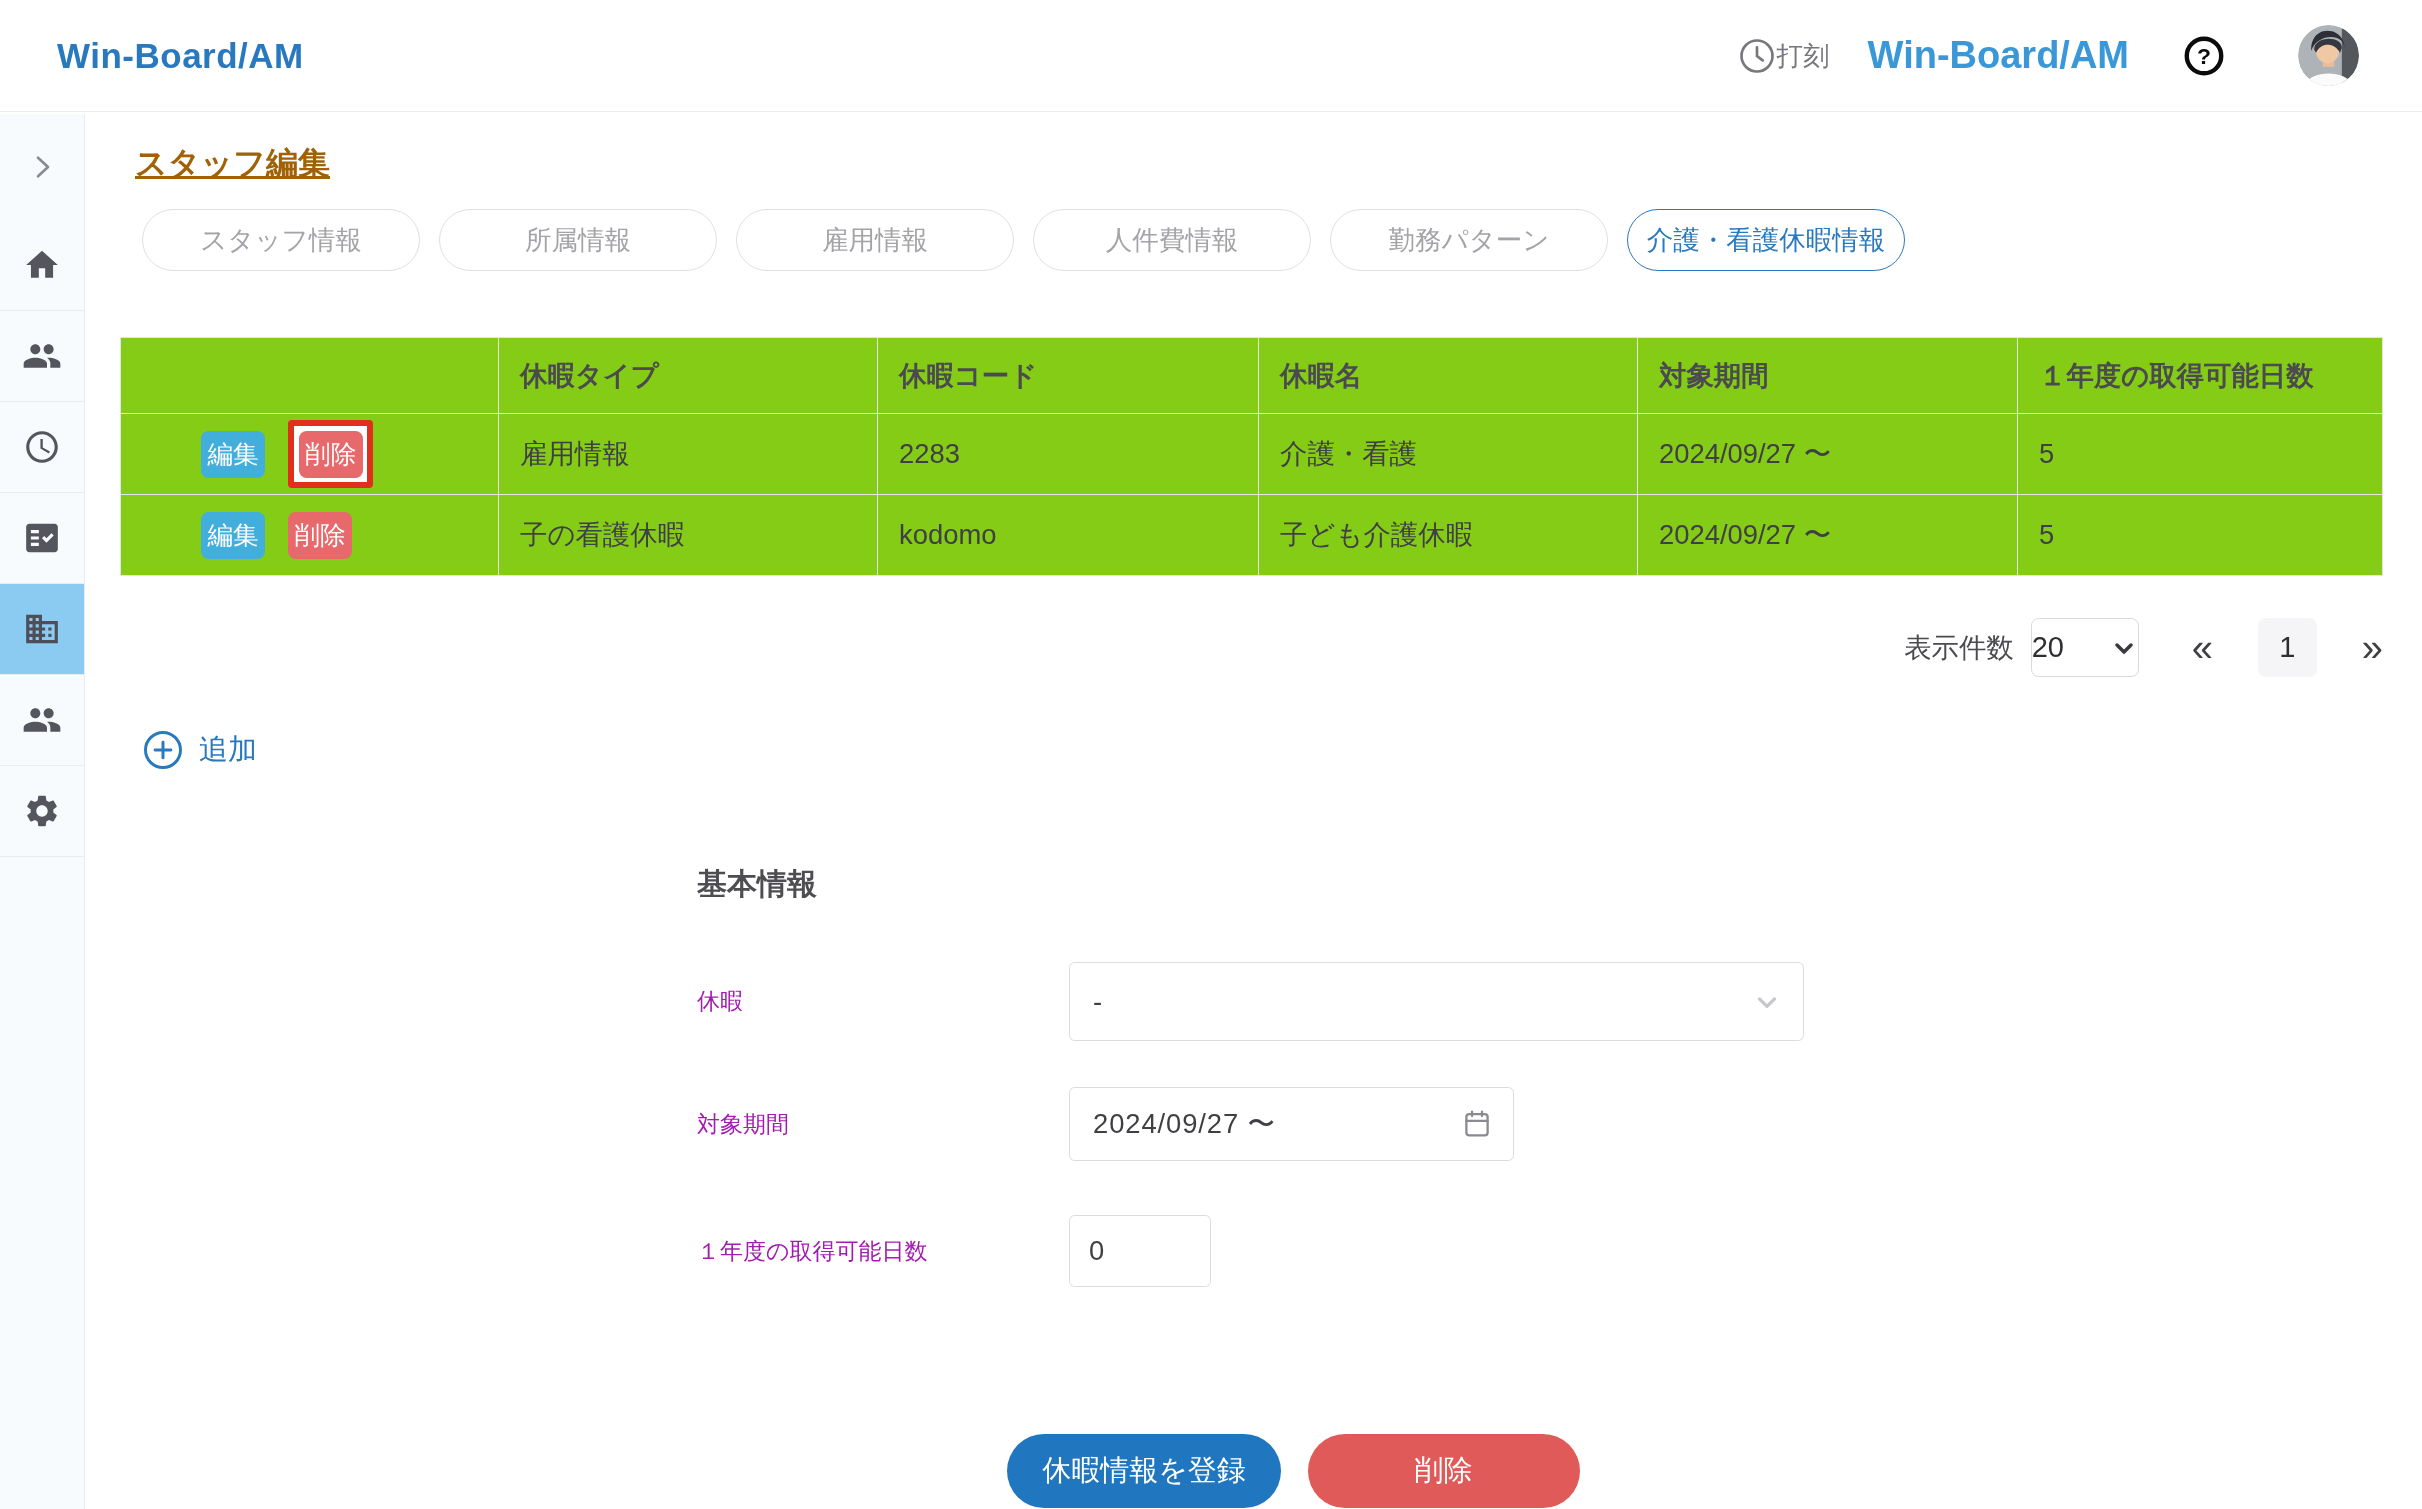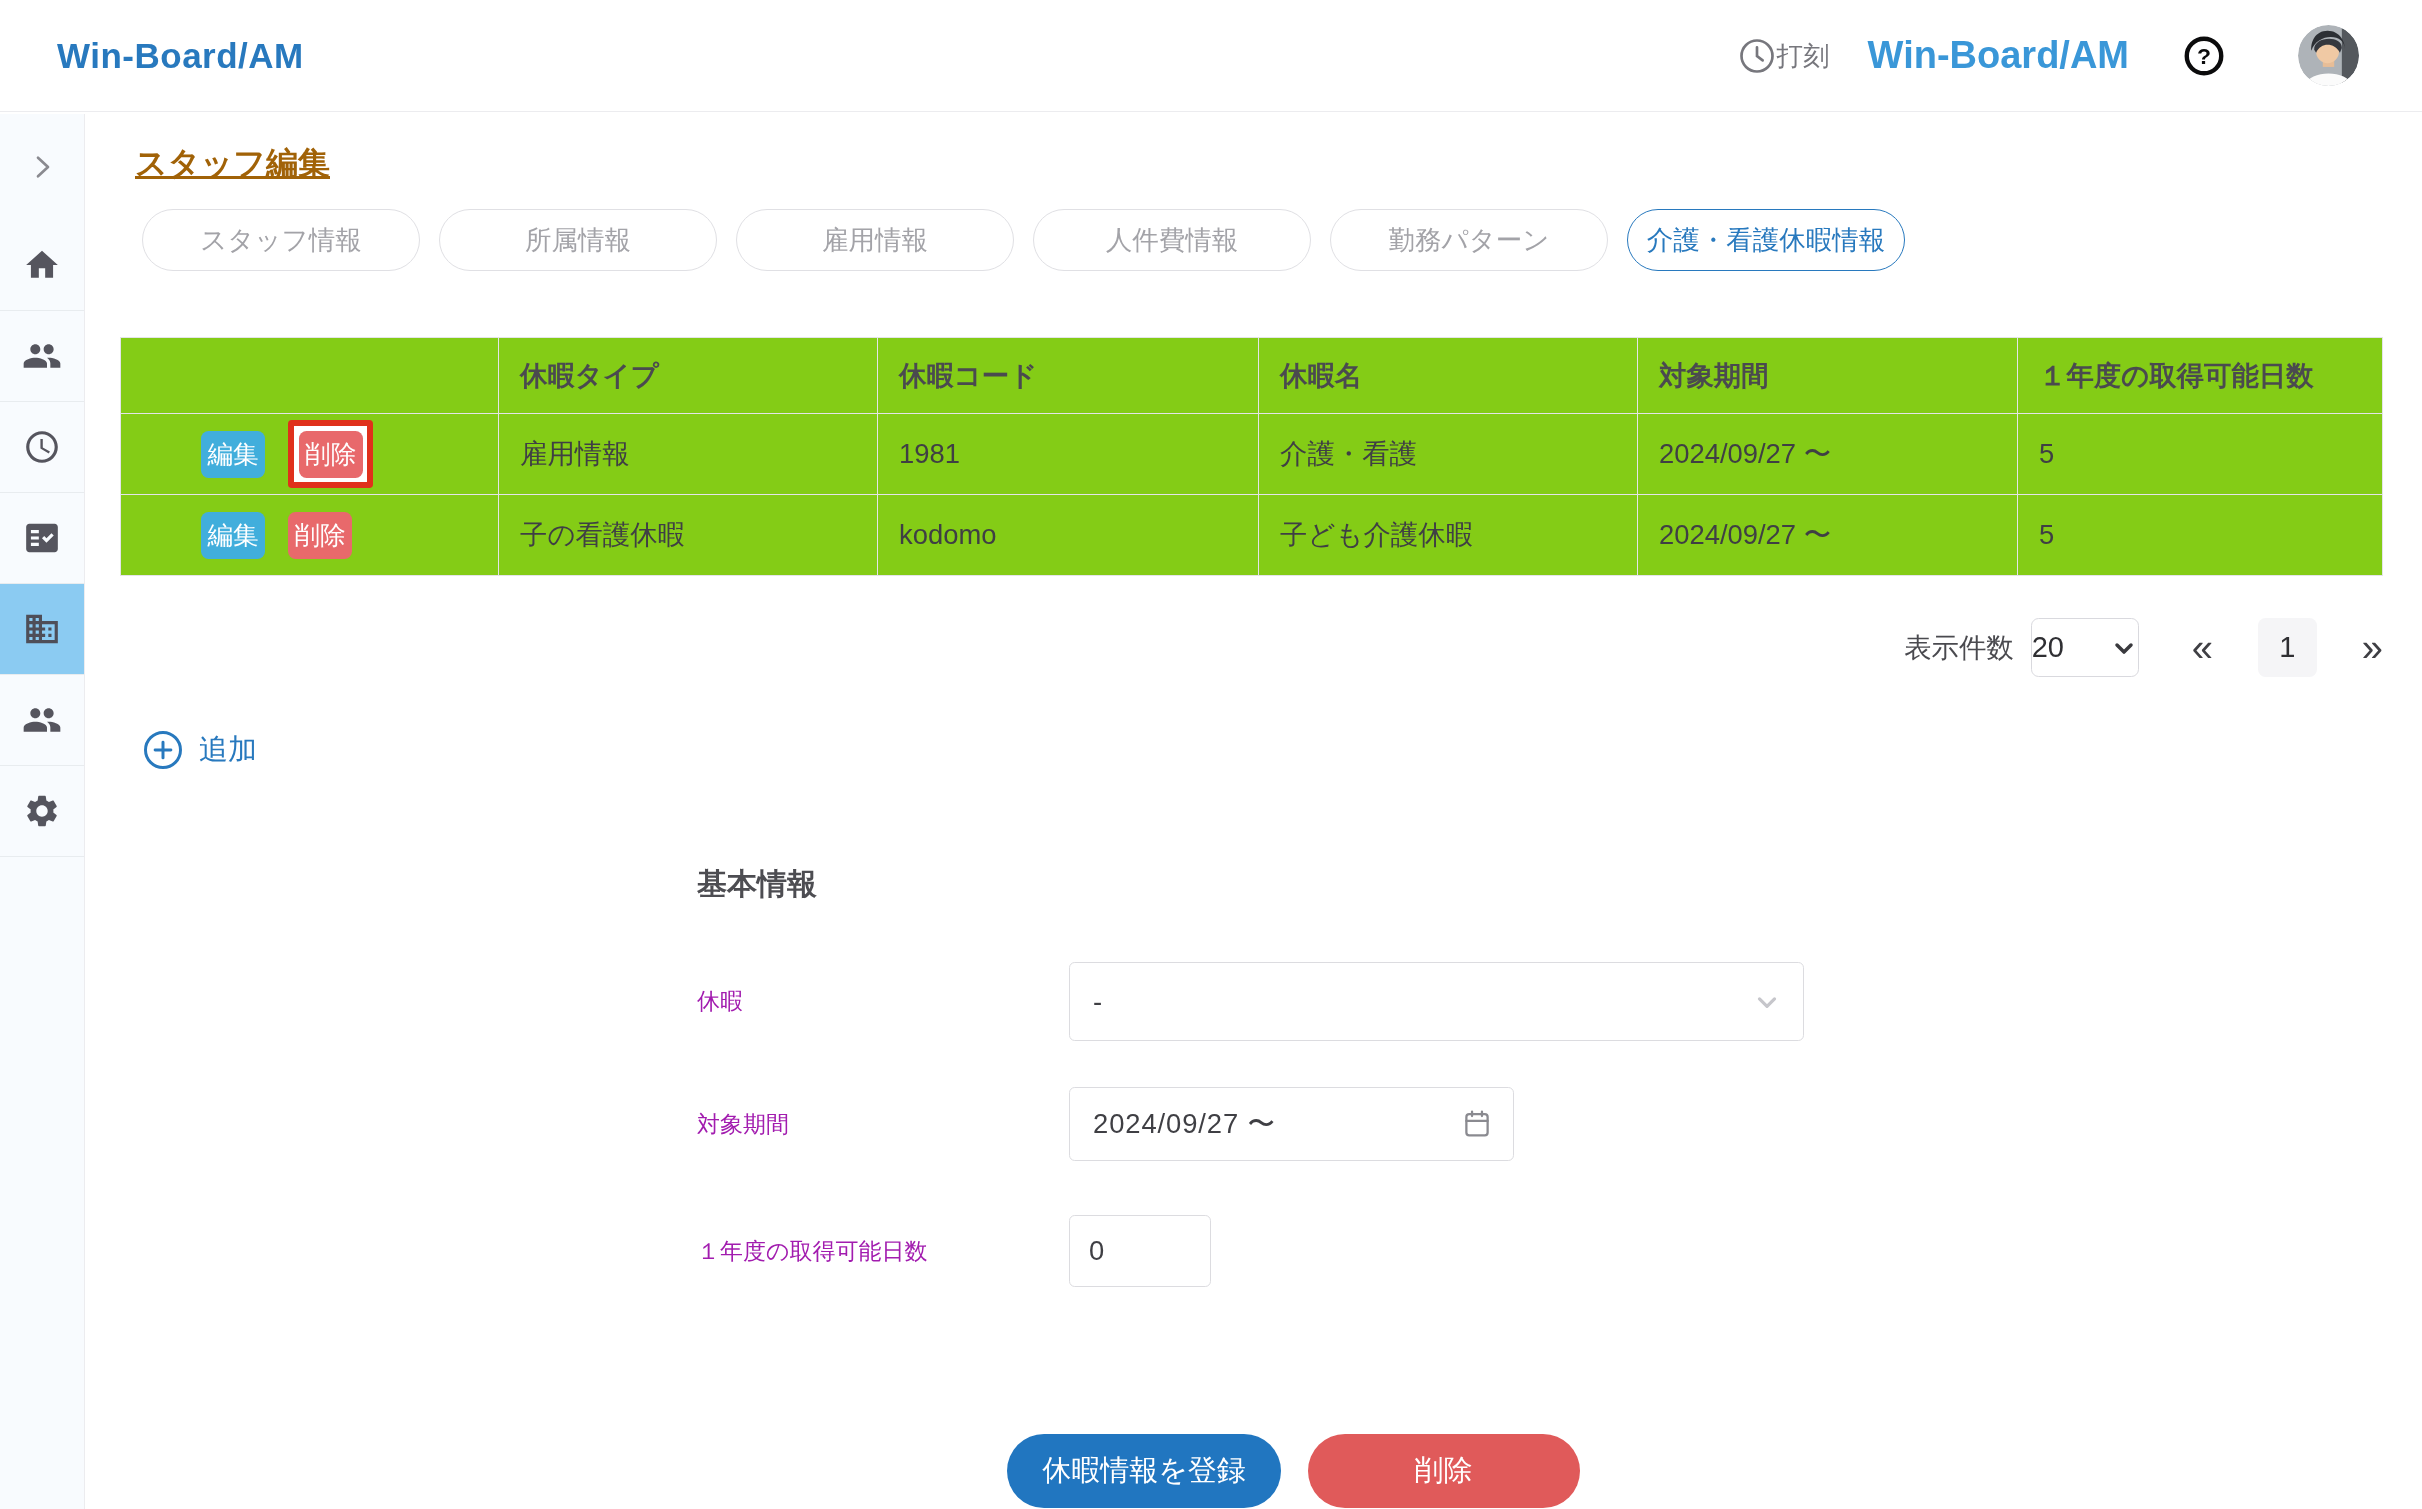--- a/index.html
+++ b/index.html
@@ -260,7 +260,7 @@
           </div>
         </td>
         <td>雇用情報</td>
-        <td>1981</td>
+        <td>2283</td>
         <td>介護・看護</td>
         <td>2024/09/27 〜</td>
         <td>5</td>

